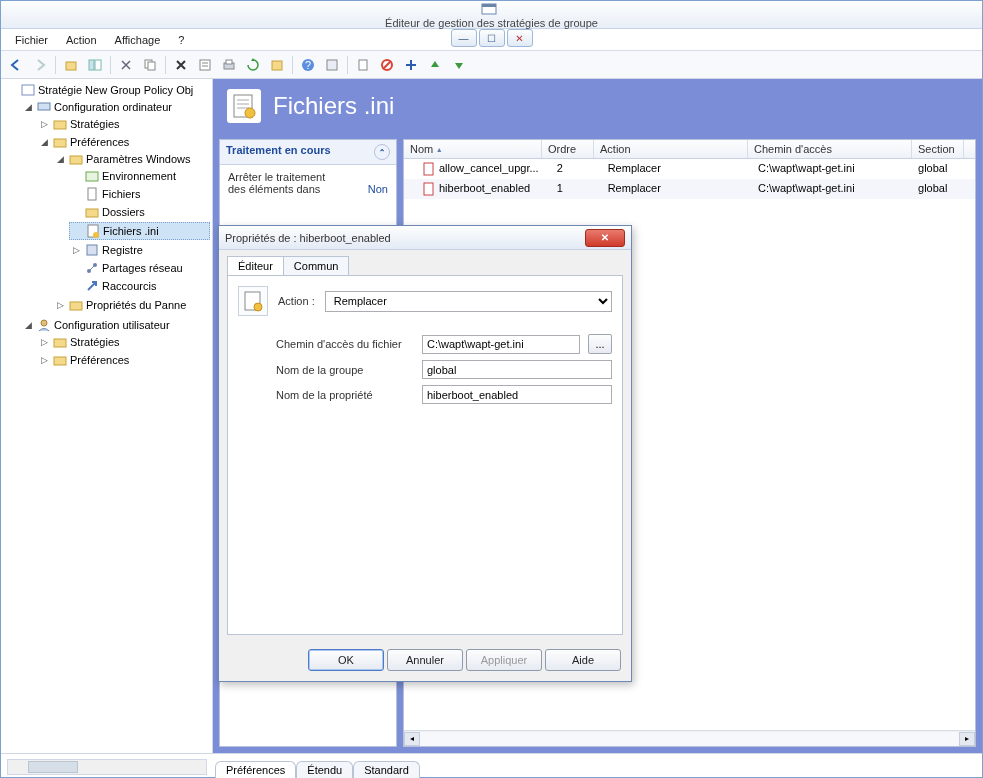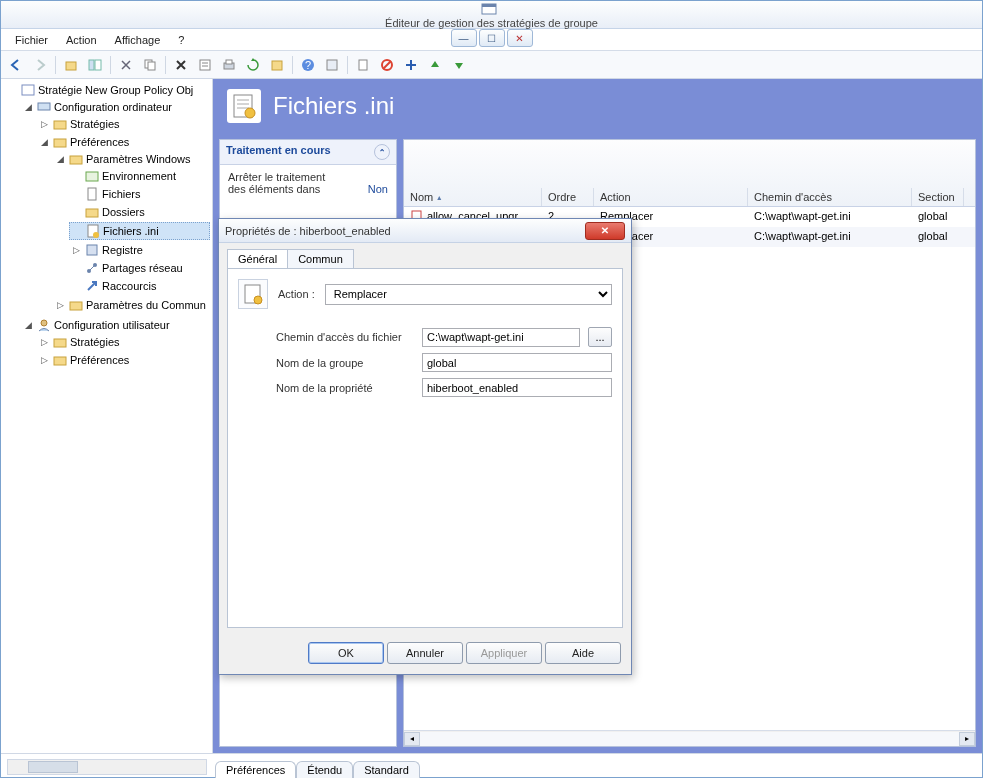--- a/index.html
+++ b/index.html
@@ -42,7 +42,7 @@
 
 .gridwrap { flex: 1; background: #fff; border: 1px solid #b6c2dc; display: flex; flex-direction: column; min-width: 0; }
 .grid-head { display: flex; background: linear-gradient(#fdfdfe,#eef2f8); border-bottom: 1px solid #c8d2e6; }
-.gh { padding: 3px 6px; border-right: 1px solid #d6dde9; color: #333; display: flex; align-items: center; gap: 4px; margin-top: 48px; }
+.gh { padding: 3px 6px; border-right: 1px solid #d6dde9; color: #333; display: flex; align-items: center; gap: 4px; }
 .gh .sort { font-size: 8px; color: #5b7bab; }
 .grid-body { flex: 1; overflow: auto; }
 .grow { display: flex; padding: 2px 0; }

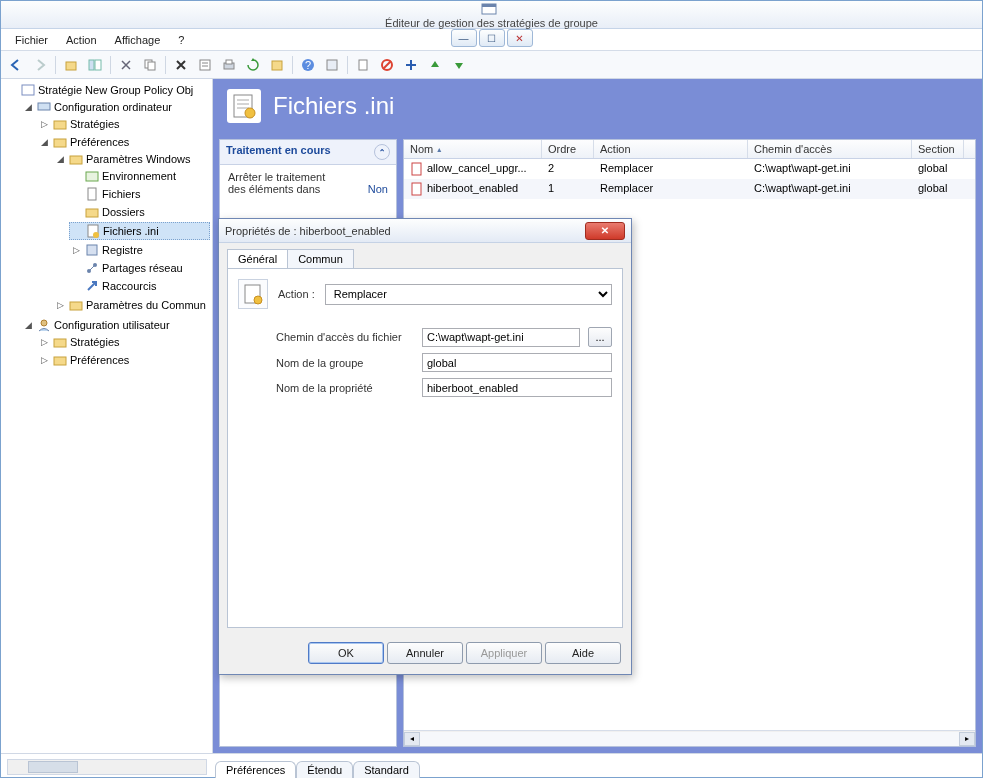--- a/index.html
+++ b/index.html
@@ -45,7 +45,7 @@
 .gh { padding: 3px 6px; border-right: 1px solid #d6dde9; color: #333; display: flex; align-items: center; gap: 4px; }
 .gh .sort { font-size: 8px; color: #5b7bab; }
 .grid-body { flex: 1; overflow: auto; }
-.grow { display: flex; padding: 2px 0; }
+.grow { display: flex; padding: 2px 12px; }
 .grow.sel { background: #f4f6fb; }
 .gc { padding: 1px 6px; overflow: hidden; text-overflow: ellipsis; white-space: nowrap; }
 

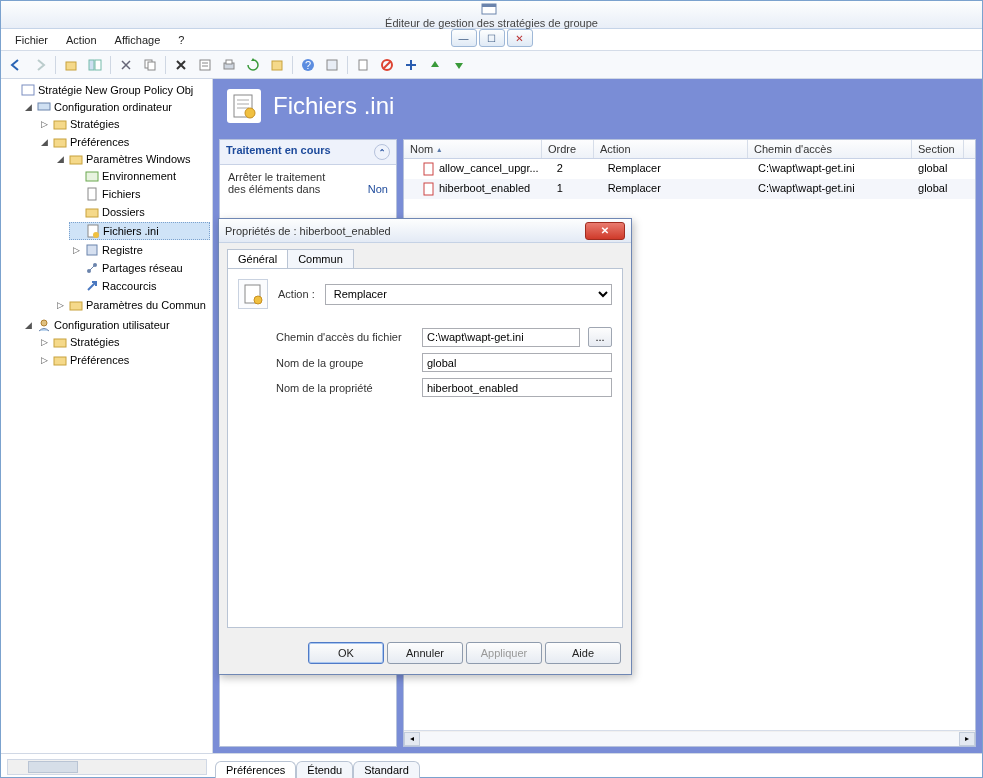--- a/index.html
+++ b/index.html
@@ -64,7 +64,7 @@
 .statusbar { height: 20px; border-top: 1px solid #d0d8e5; padding: 2px 8px; color: #333; display: flex; align-items: center; }
 
 
-.dialog { position: absolute; left: 218px; top: 218px; width: 414px; background: #f0f0f0; border: 1px solid #6f87b4; box-shadow: 2px 3px 8px rgba(0,0,0,0.25); }
+.dialog { position: absolute; left: 218px; top: 225px; width: 414px; background: #f0f0f0; border: 1px solid #6f87b4; box-shadow: 2px 3px 8px rgba(0,0,0,0.25); }
 .dlg-title { height: 24px; background: linear-gradient(#fdfefe,#e3eaf5); display: flex; align-items: center; padding: 0 6px; border-bottom: 1px solid #c5d2e5; }
 .dlg-title .t { flex: 1; color: #333; }
 .dlg-close { width: 40px; height: 18px; background: linear-gradient(#e97b6f,#cf3a2a); border: 1px solid #a02c20; border-radius: 3px; color: #fff; display: flex; align-items: center; justify-content: center; font-weight: bold; font-size: 10px; }

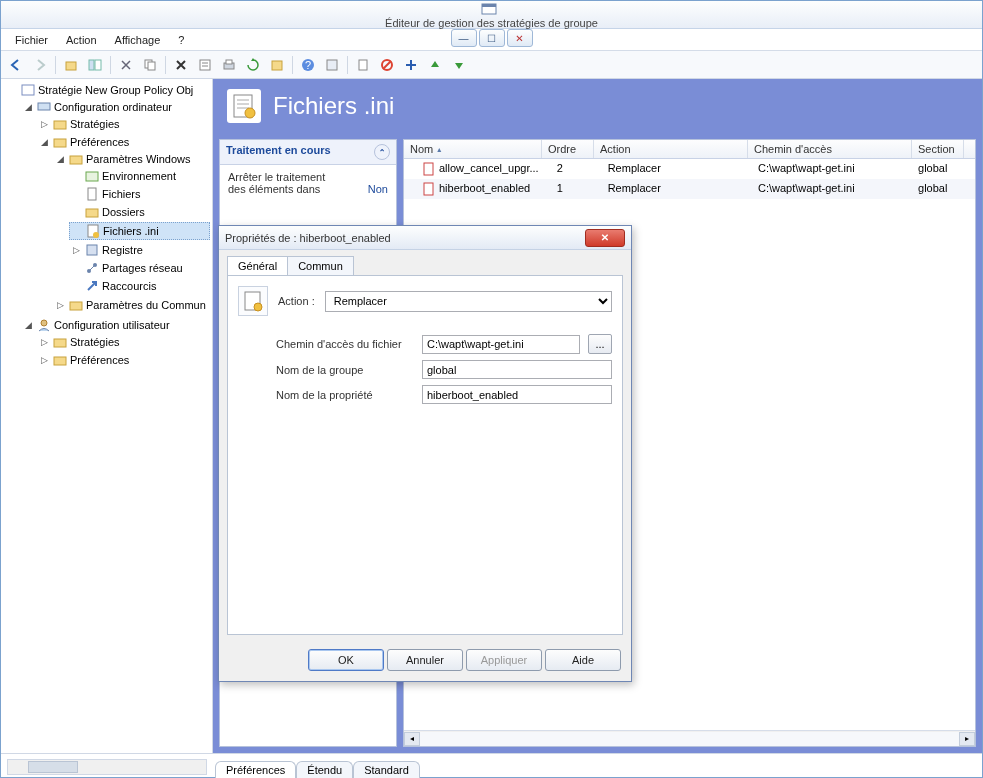--- a/index.html
+++ b/index.html
@@ -528,7 +528,7 @@
     <div class="dlg-close">✕</div>
   </div>
   <div class="dlg-tabs">
-    <div class="dlg-tab active">Général</div>
+    <div class="dlg-tab active">Éditeur</div>
     <div class="dlg-tab">Commun</div>
   </div>
   <div class="dlg-body">

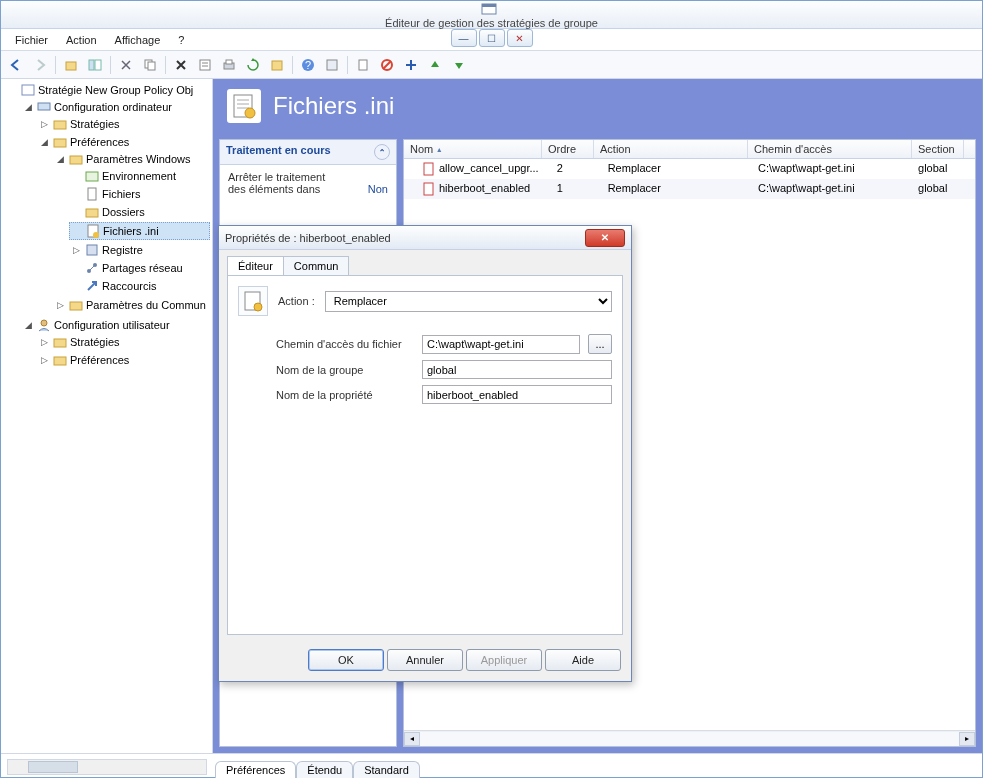--- a/index.html
+++ b/index.html
@@ -382,7 +382,7 @@
                                 <rect x="1" y="4" width="12" height="8" fill="#f5d98a" stroke="#c8a23d"></rect>
                               </svg>
                             </span>
-                            <span>Paramètres du Commun</span>
+                            <span>Propriétés du Panne</span>
                           </div>
                         </li>
                     </ul>

